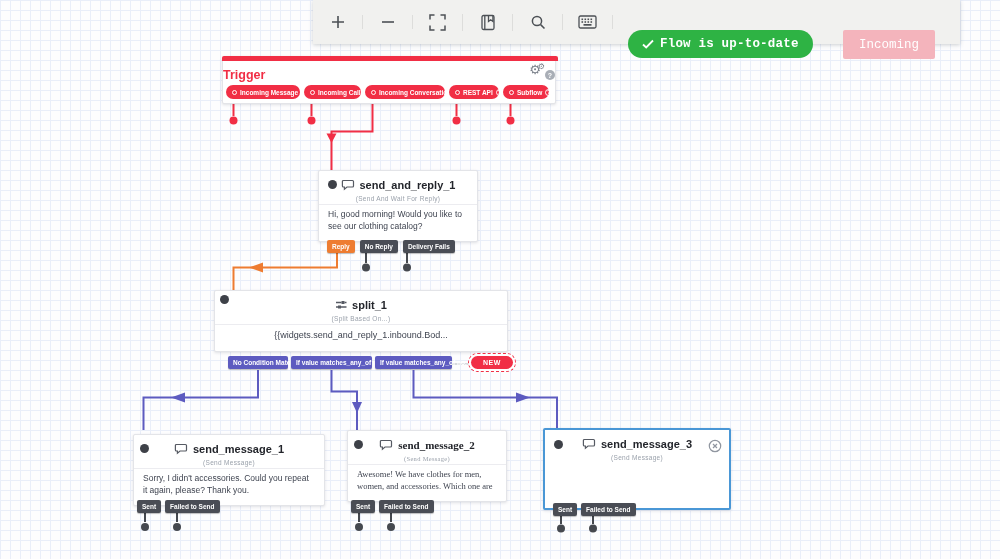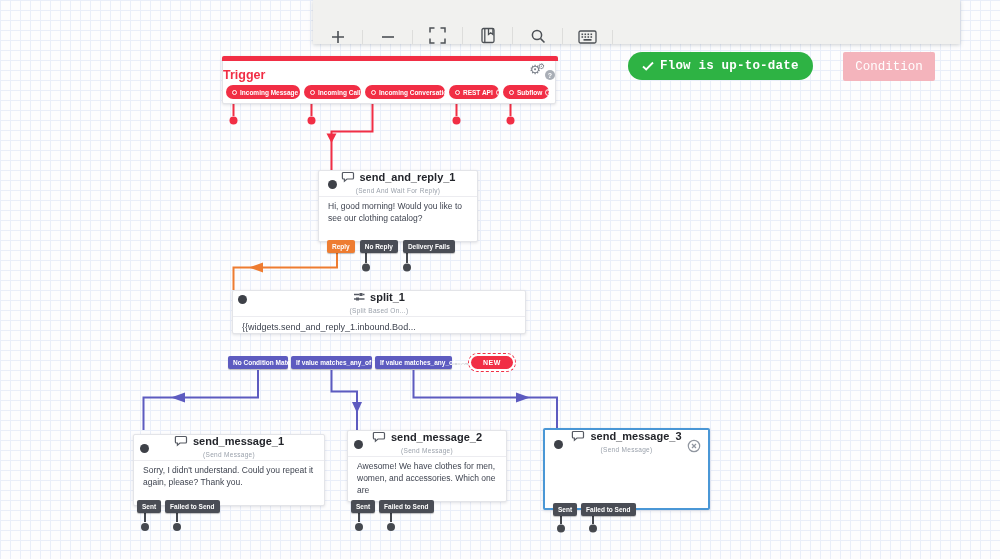--- a/index.html
+++ b/index.html
@@ -21,7 +21,7 @@
   #toolbar {
     position:absolute; left:313px; top:0; width:647px; height:44px;
     background:#f1f1ef; box-shadow:0 1px 4px rgba(60,70,80,.25);
-    display:flex; align-items:flex-end; z-index:30;font-family:Liberation Mono, monospace;
+    display:flex; align-items:center; z-index:30;font-family:Liberation Mono, monospace;
   }
   .tb-cell {
     width:50px; display:flex; align-items:center; justify-content:center;

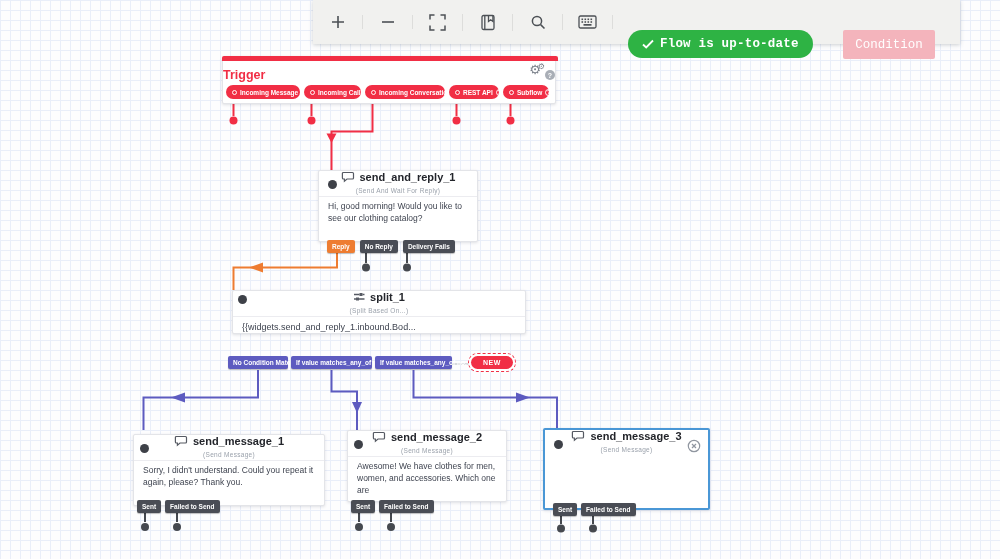--- a/index.html
+++ b/index.html
@@ -220,7 +220,7 @@
           </svg>
         <span>Flow is up-to-date</span>
       </div>
-      <button class="publish-btn">Condition</button>
+      <button class="publish-btn">Incoming</button>
     </div>
   </div>
 

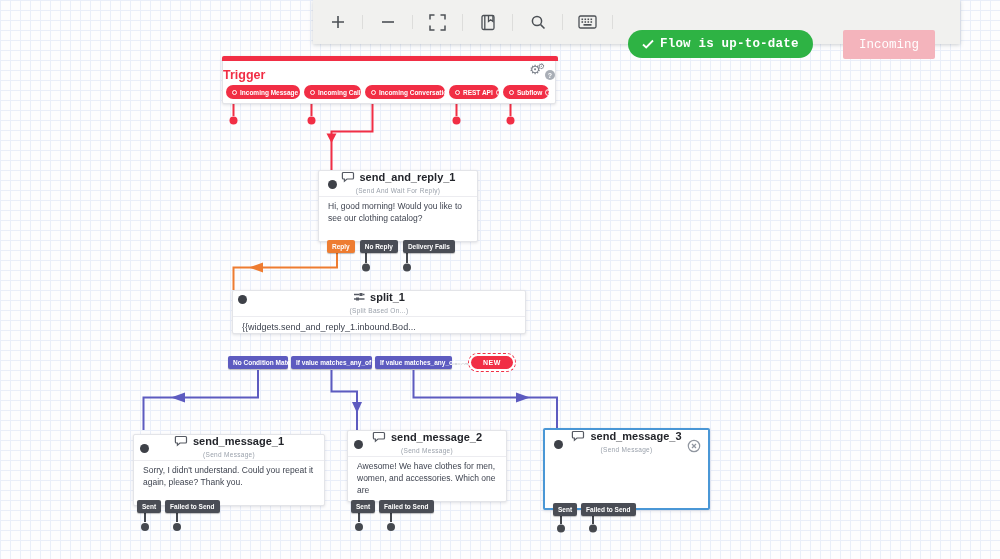--- a/index.html
+++ b/index.html
@@ -51,7 +51,7 @@
   }
   .w-title {
     display:flex; align-items:center; justify-content:center; gap:5px;
-    font-size:11px; font-weight:bold; color:#23252b; margin-top:0;
+    font-size:11px; font-weight:bold; color:#23252b; margin-top:8px;
   }
   .w-sub {
     text-align:center; font-size:6.5px; color:#9aa1ab; margin-top:4px; letter-spacing:.3px;

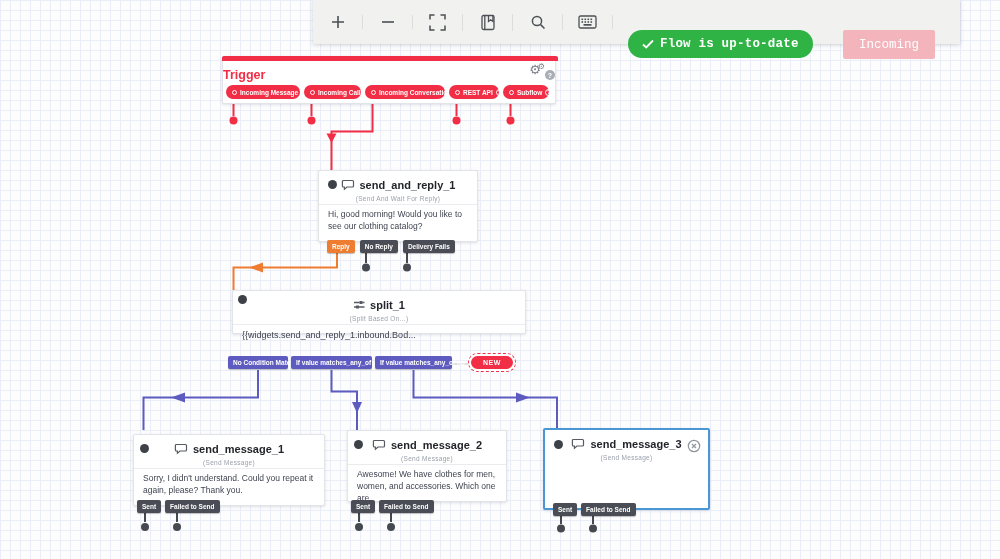--- a/index.html
+++ b/index.html
@@ -277,7 +277,7 @@
     <span class="tab">Delivery Fails</span>
   </div>
 
-  <div class="card" style="left:232px;top:290px;width:294px;height:44px;">
+  <div class="card" style="left:214px;top:290px;width:294px;height:62px;">
     <span class="input-dot" style="left:5px;top:4px;"></span>
     <div class="w-title">
       <svg class="icon" width="12" height="10">

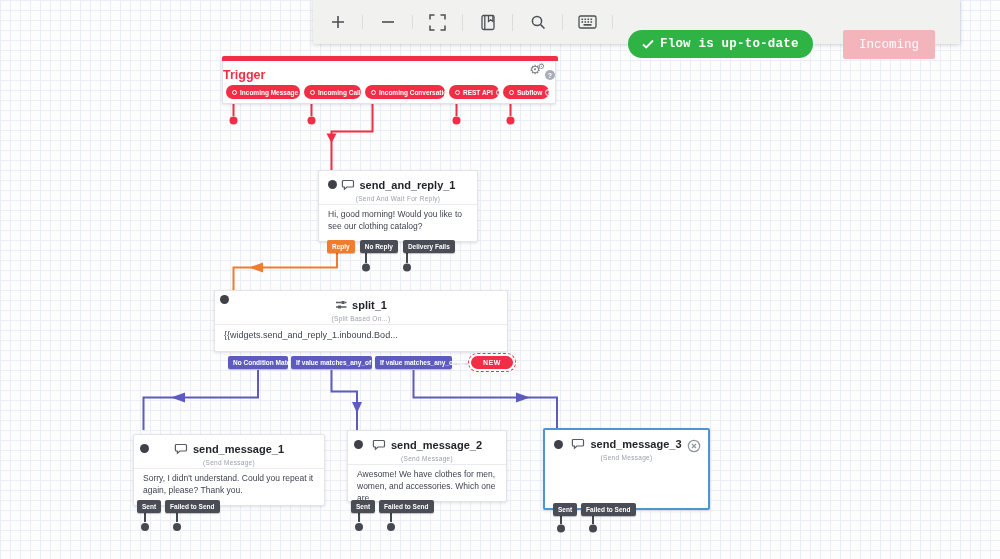--- a/index.html
+++ b/index.html
@@ -60,7 +60,7 @@
     border-top:1px solid #ececf0; margin-top:2px; padding:4px 9px 0 9px;
     font-size:8.5px; color:#3f4450; line-height:1.4;
   }
-  .w-body.center { }
+  .w-body.center { text-align:center; }
   
   .tabs { position:absolute; display:flex; z-index:12; }
   .tab {

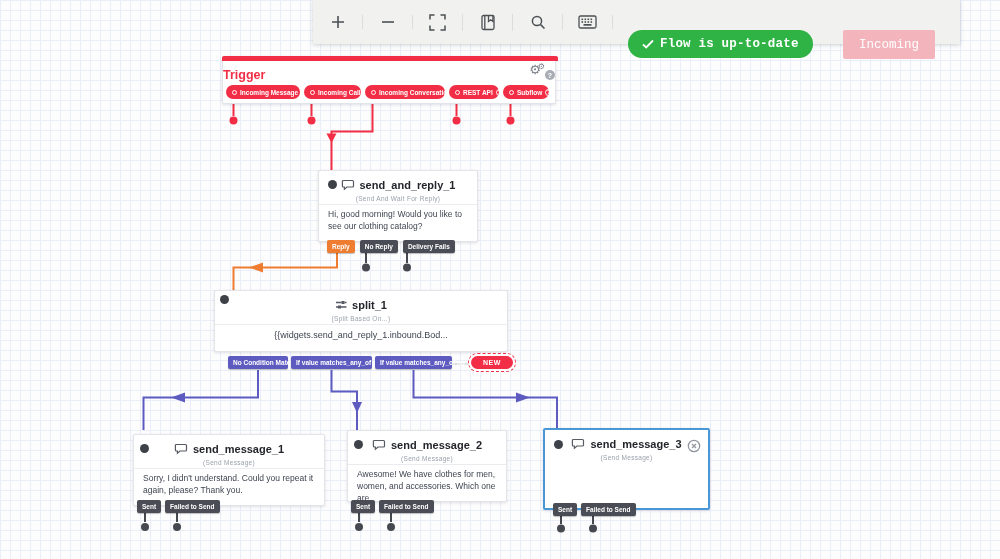--- a/index.html
+++ b/index.html
@@ -318,7 +318,7 @@
     <span class="tab">Failed to Send</span>
   </div>
 
-  <div class="card" style="left:347px;top:430px;width:160px;height:72px;">
+  <div class="card" style="left:347px;top:430px;width:160px;height:72px;font-family:Liberation Serif, serif;">
     <span class="input-dot" style="left:6px;top:9px;"></span>
     <div class="w-title">
       <svg class="icon" width="14" height="12" fill="none" stroke="#565a63" stroke-width="1.2">

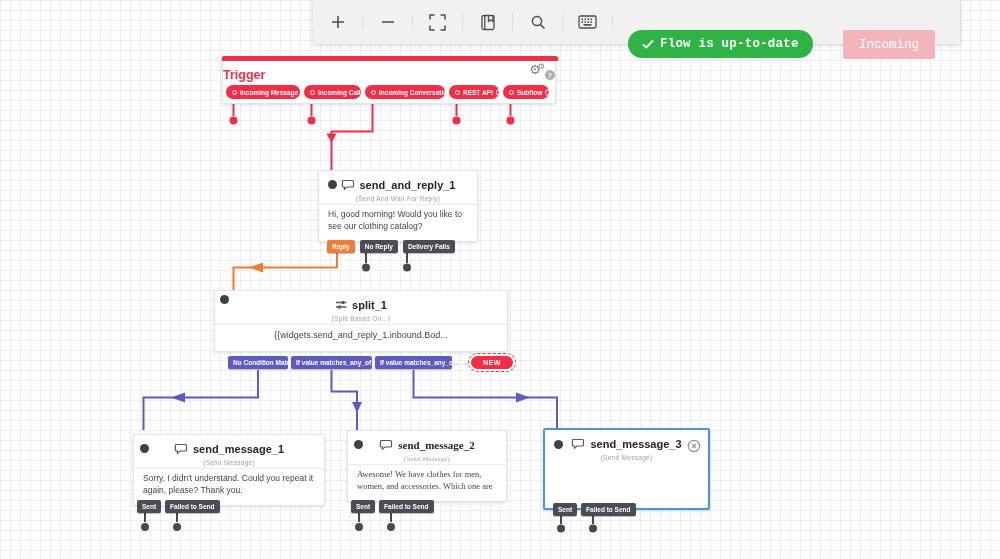--- a/index.html
+++ b/index.html
@@ -334,7 +334,7 @@
     <span class="tab">Failed to Send</span>
   </div>
 
-  <div class="card selected" style="left:543px;top:428px;width:167px;height:82px;">
+  <div class="card selected" style="left:543px;top:428px;width:188px;height:82px;">
     <span class="input-dot" style="left:9px;top:10px;"></span>
     <div class="w-title">
       <svg class="icon" width="14" height="12" fill="none" stroke="#565a63" stroke-width="1.2">

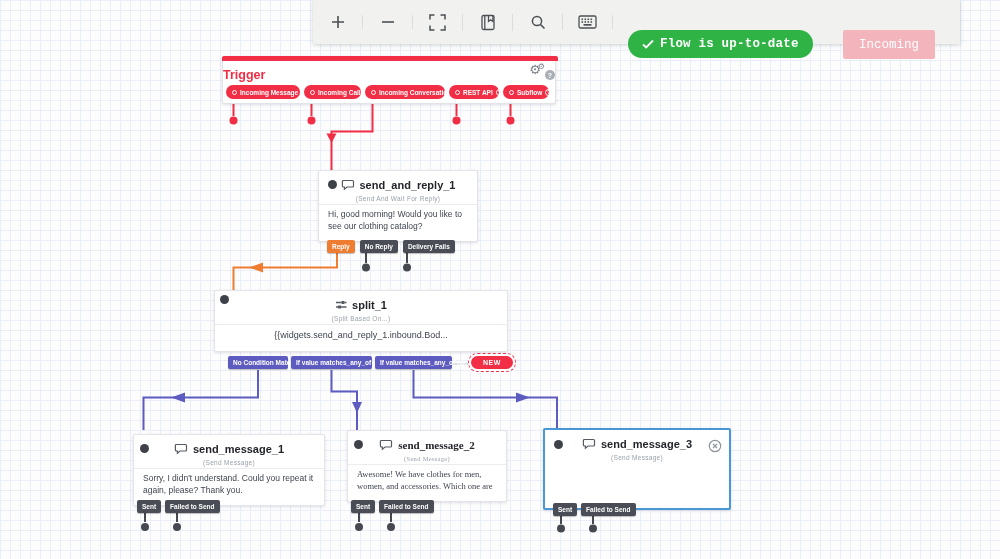--- a/index.html
+++ b/index.html
@@ -311,7 +311,7 @@
       <span>send_message_1</span>
     </div>
     <div class="w-sub">(Send Message)</div>
-    <div class="w-body">Sorry, I didn't understand. Could you repeat it again, please? Thank you.</div>
+    <div class="w-body">Sorry, I didn't accessories. Could you repeat it again, please? Thank you.</div>
   </div>
   <div class="tabs" style="left:137px;top:500px;gap:4px;">
     <span class="tab">Sent</span>

